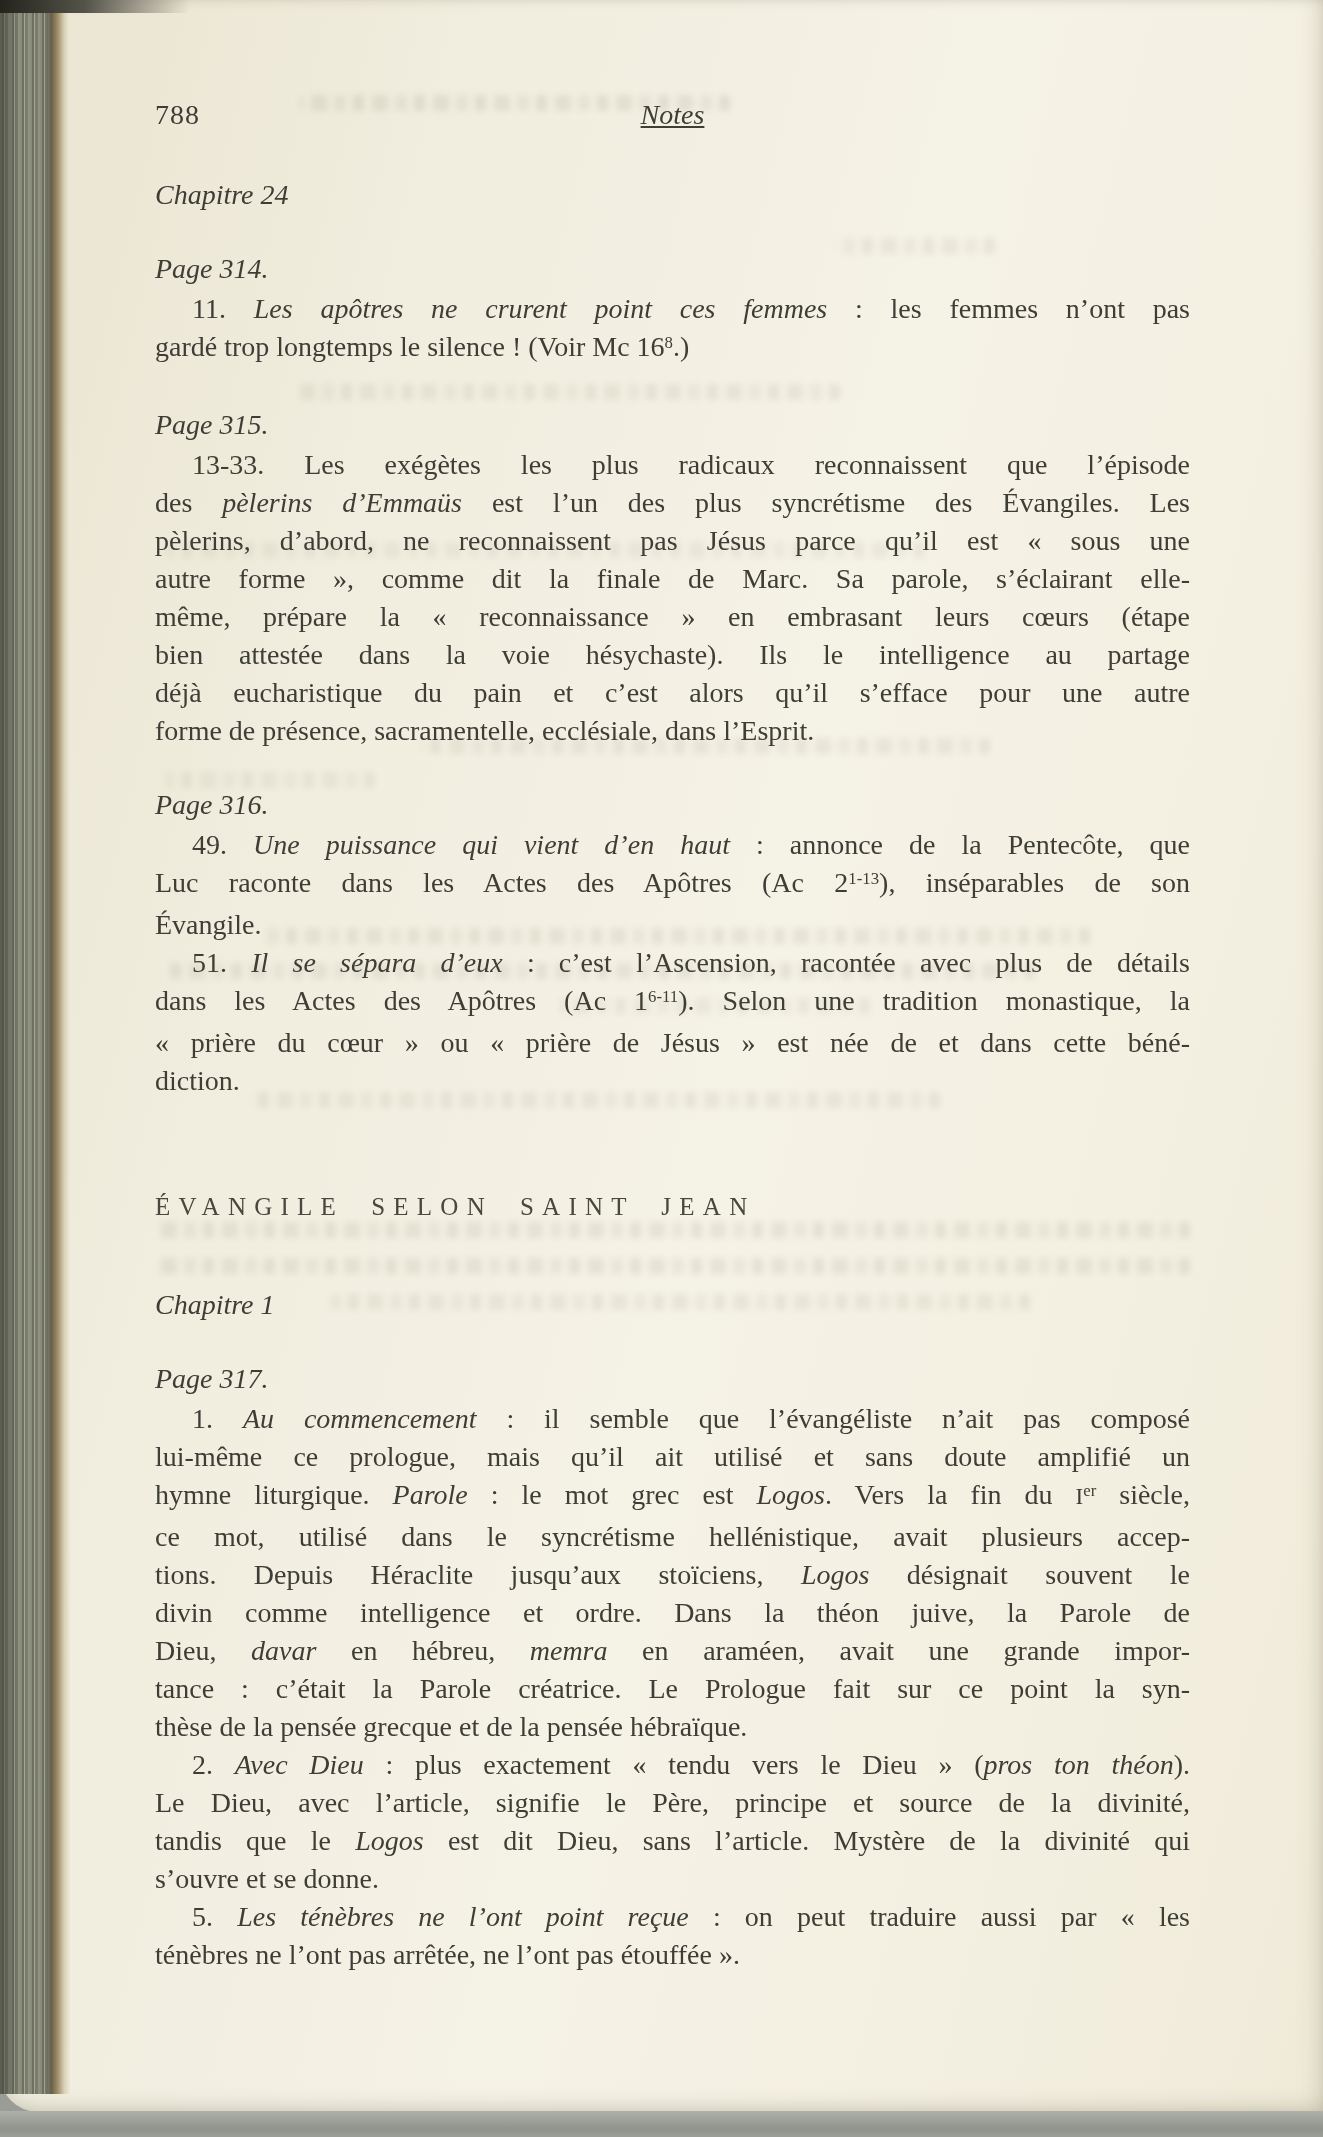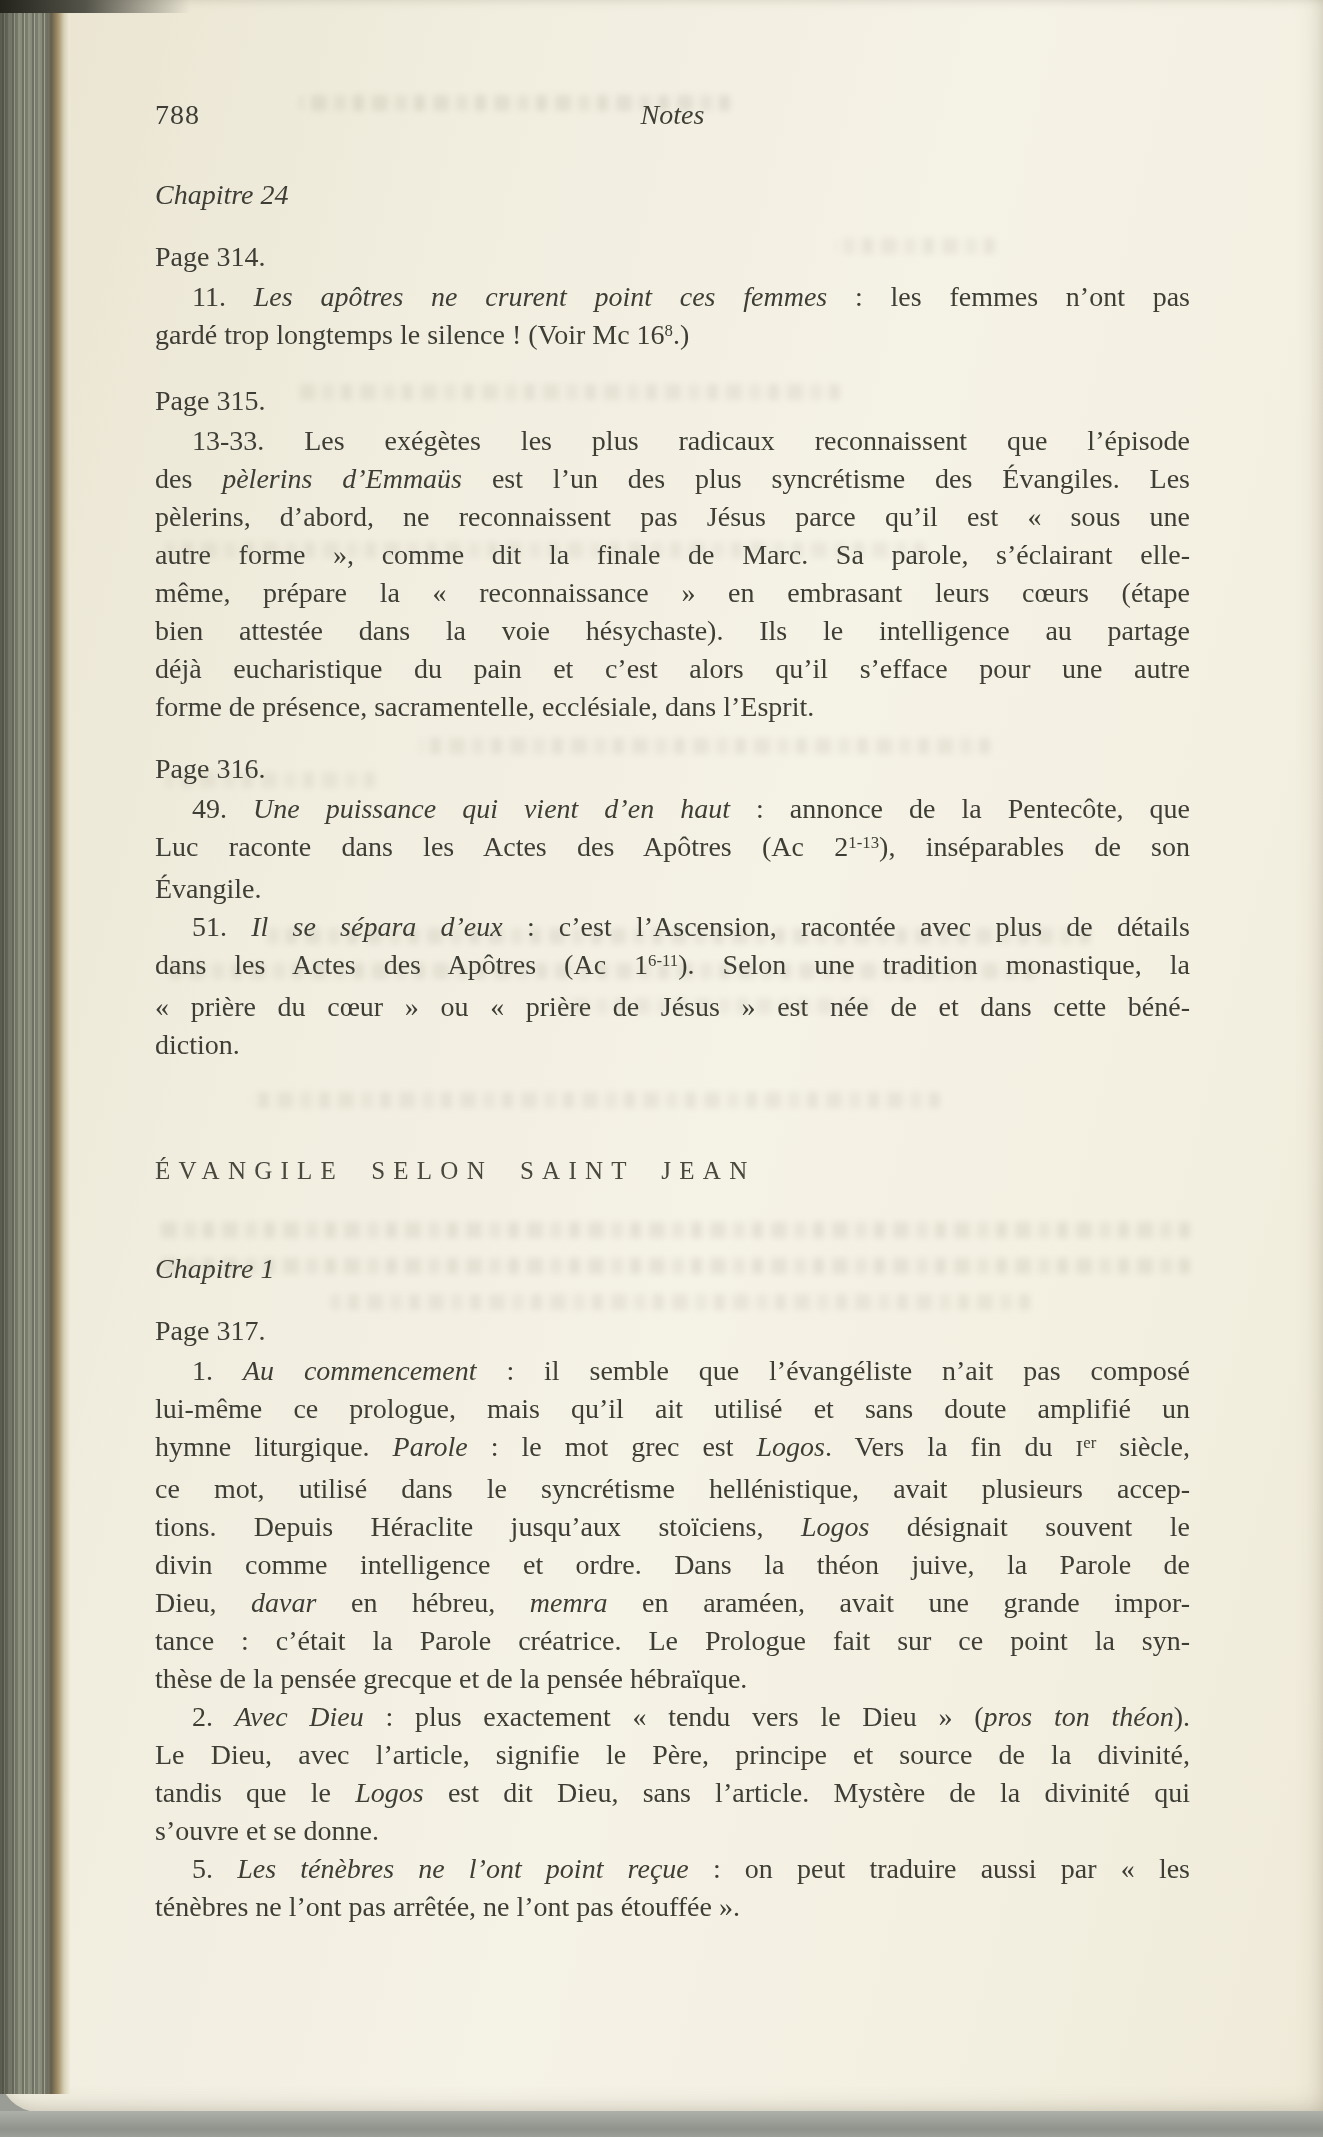--- a/index.html
+++ b/index.html
@@ -46,7 +46,7 @@
   }
   .page-header{display:grid;grid-template-columns:1fr auto 1fr;margin-bottom:8px;}
   .pagenum{justify-self:start;letter-spacing:1px;}
-  .running-title{justify-self:center;font-style:italic;}
+  .running-title{justify-self:center;font-style:italic;text-decoration:underline;}
   .chapter{margin-top:42px;text-align:left;font-style:italic;}
   .pageref{margin-top:24px;margin-bottom:2px;}
   .bookheading{

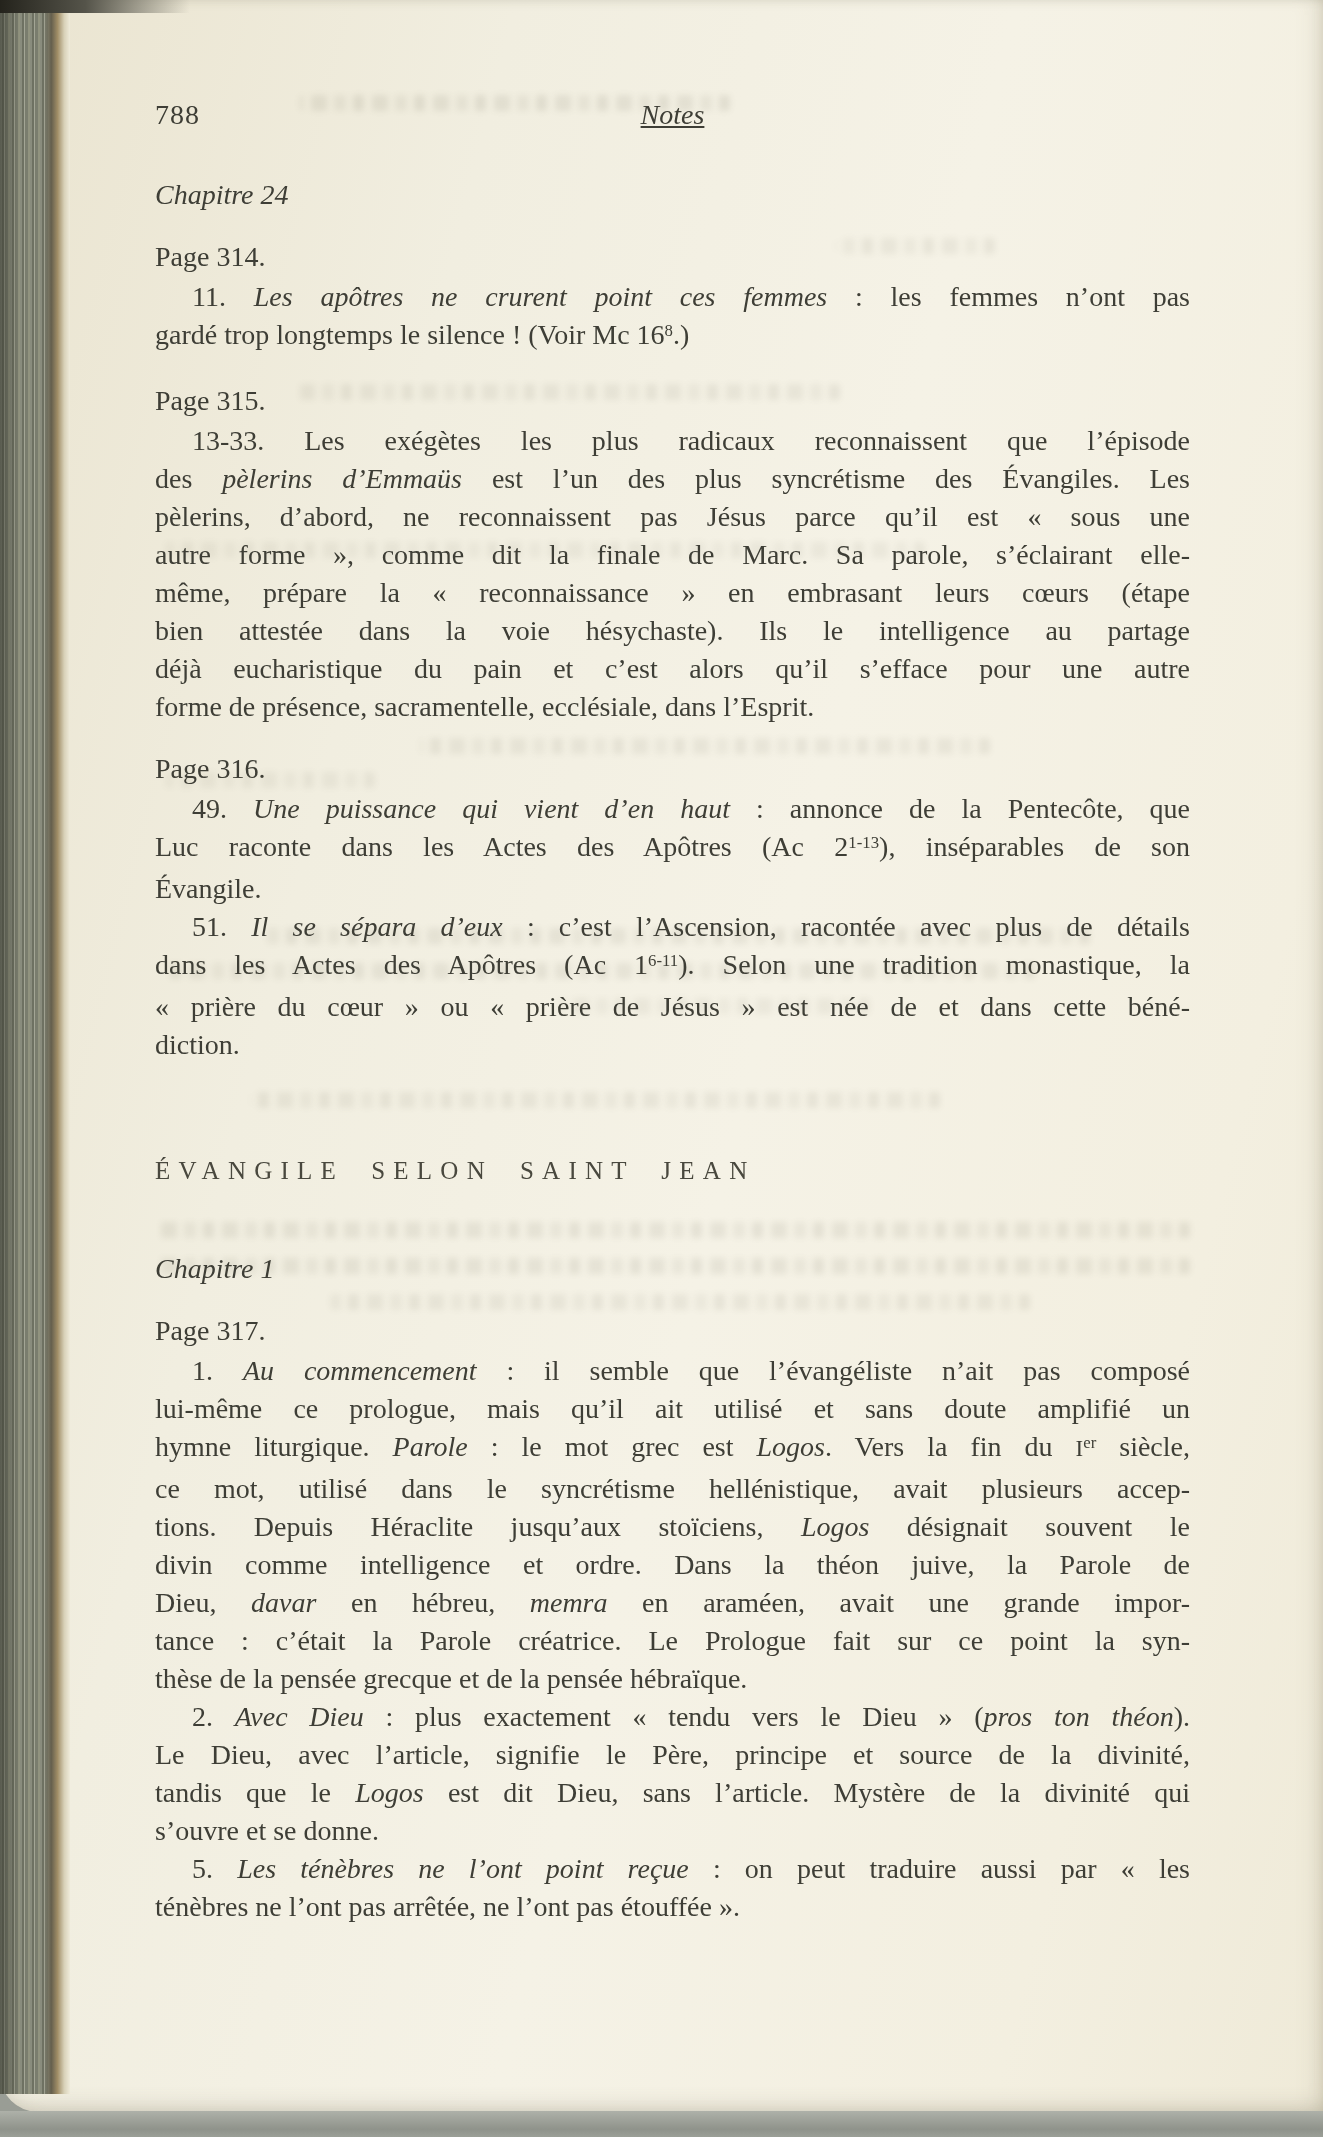--- a/index.html
+++ b/index.html
@@ -48,7 +48,7 @@
   .pagenum{justify-self:start;letter-spacing:1px;}
   .running-title{justify-self:center;font-style:italic;text-decoration:underline;}
   .chapter{margin-top:42px;text-align:left;font-style:italic;}
-  .pageref{margin-top:24px;margin-bottom:2px;}
+  .pageref{margin-top:36px;margin-bottom:2px;font-style:italic;}
   .bookheading{
     margin-top:88px;margin-bottom:60px;
     font-size:25px;letter-spacing:.33em;word-spacing:.5em;color:#49483e;

